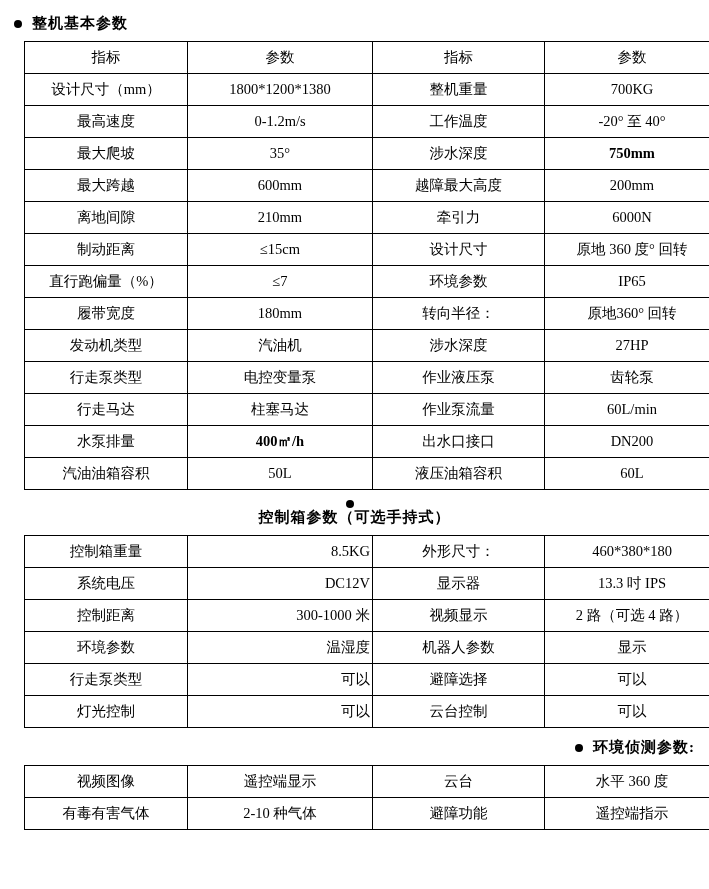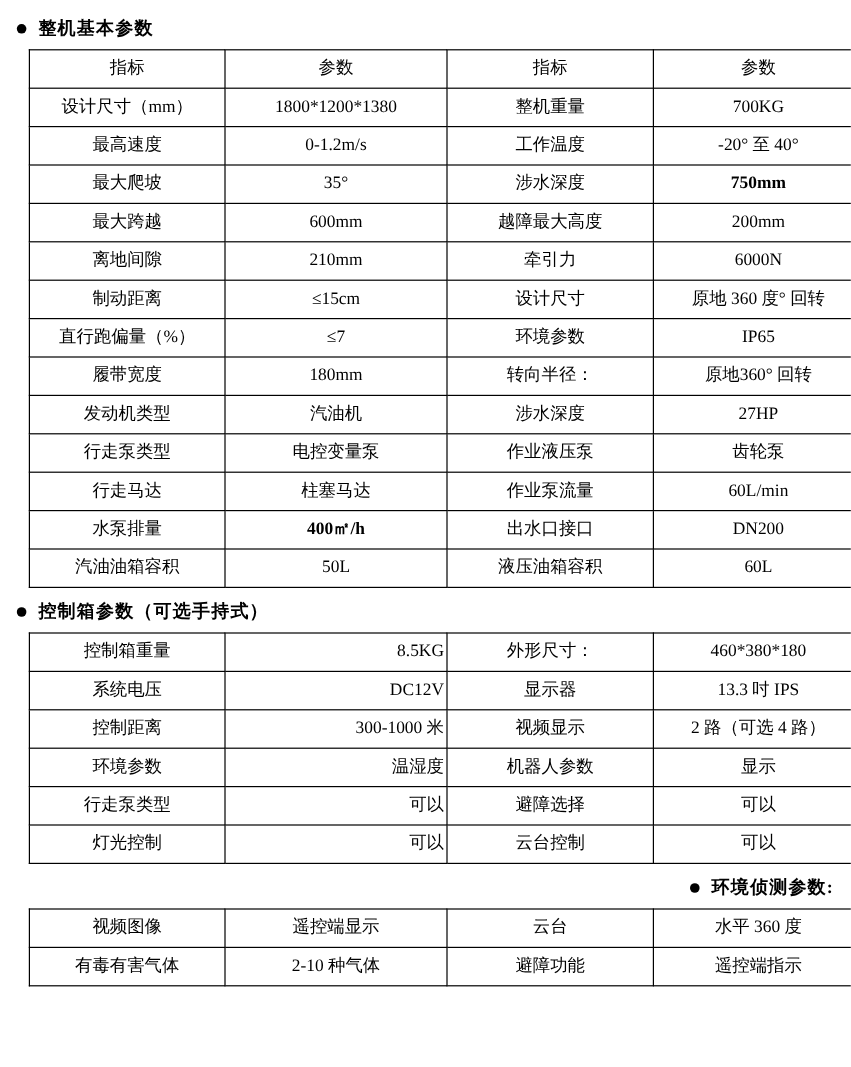--- a/index.html
+++ b/index.html
@@ -76,7 +76,7 @@
   td.bold-cell {
     font-weight: bold;
   }
-  .heading-2 { margin-top: 10px; }
+  .heading-2 { margin-top: 10px; flex-direction: column; }
   .heading-3 { margin-top: 10px; justify-content: flex-end; }
 </style>
 </head>

